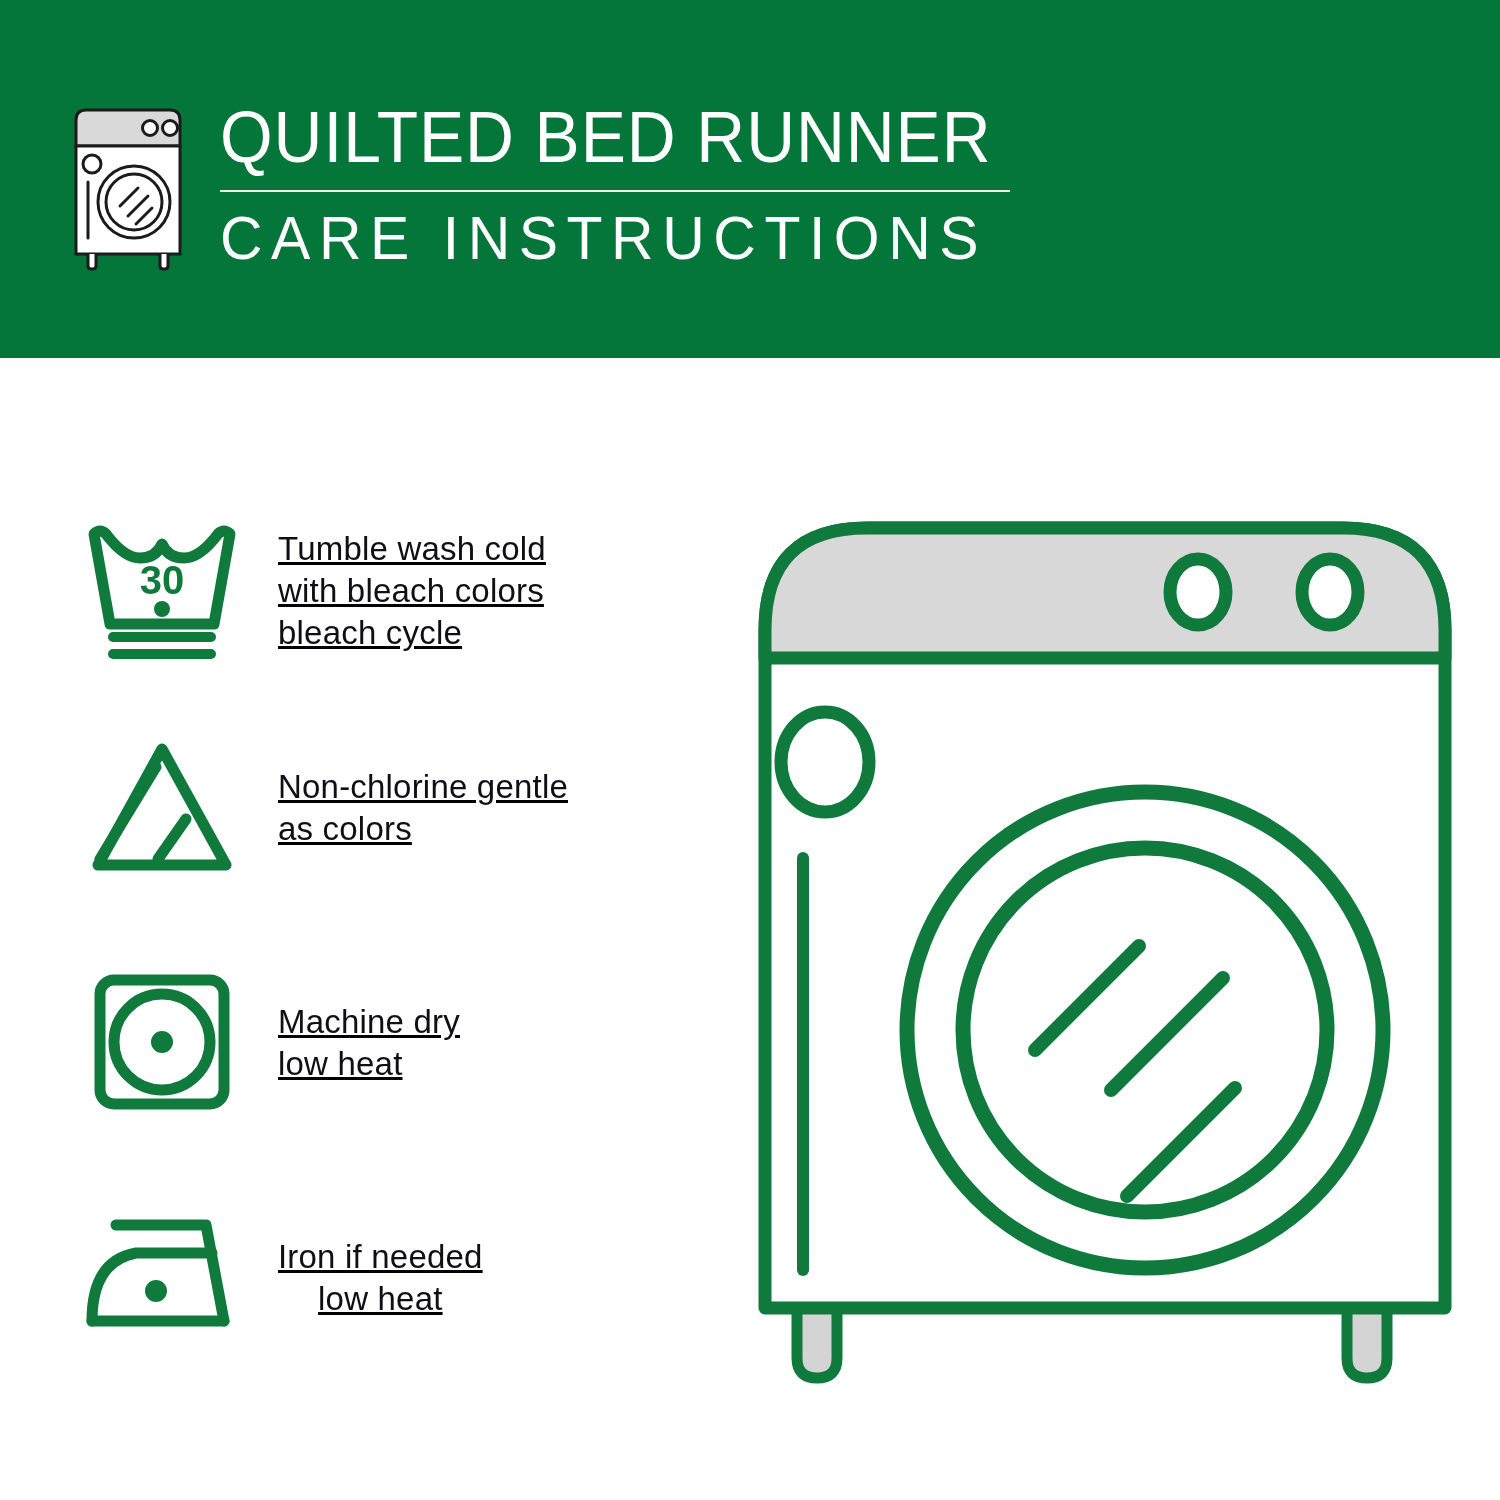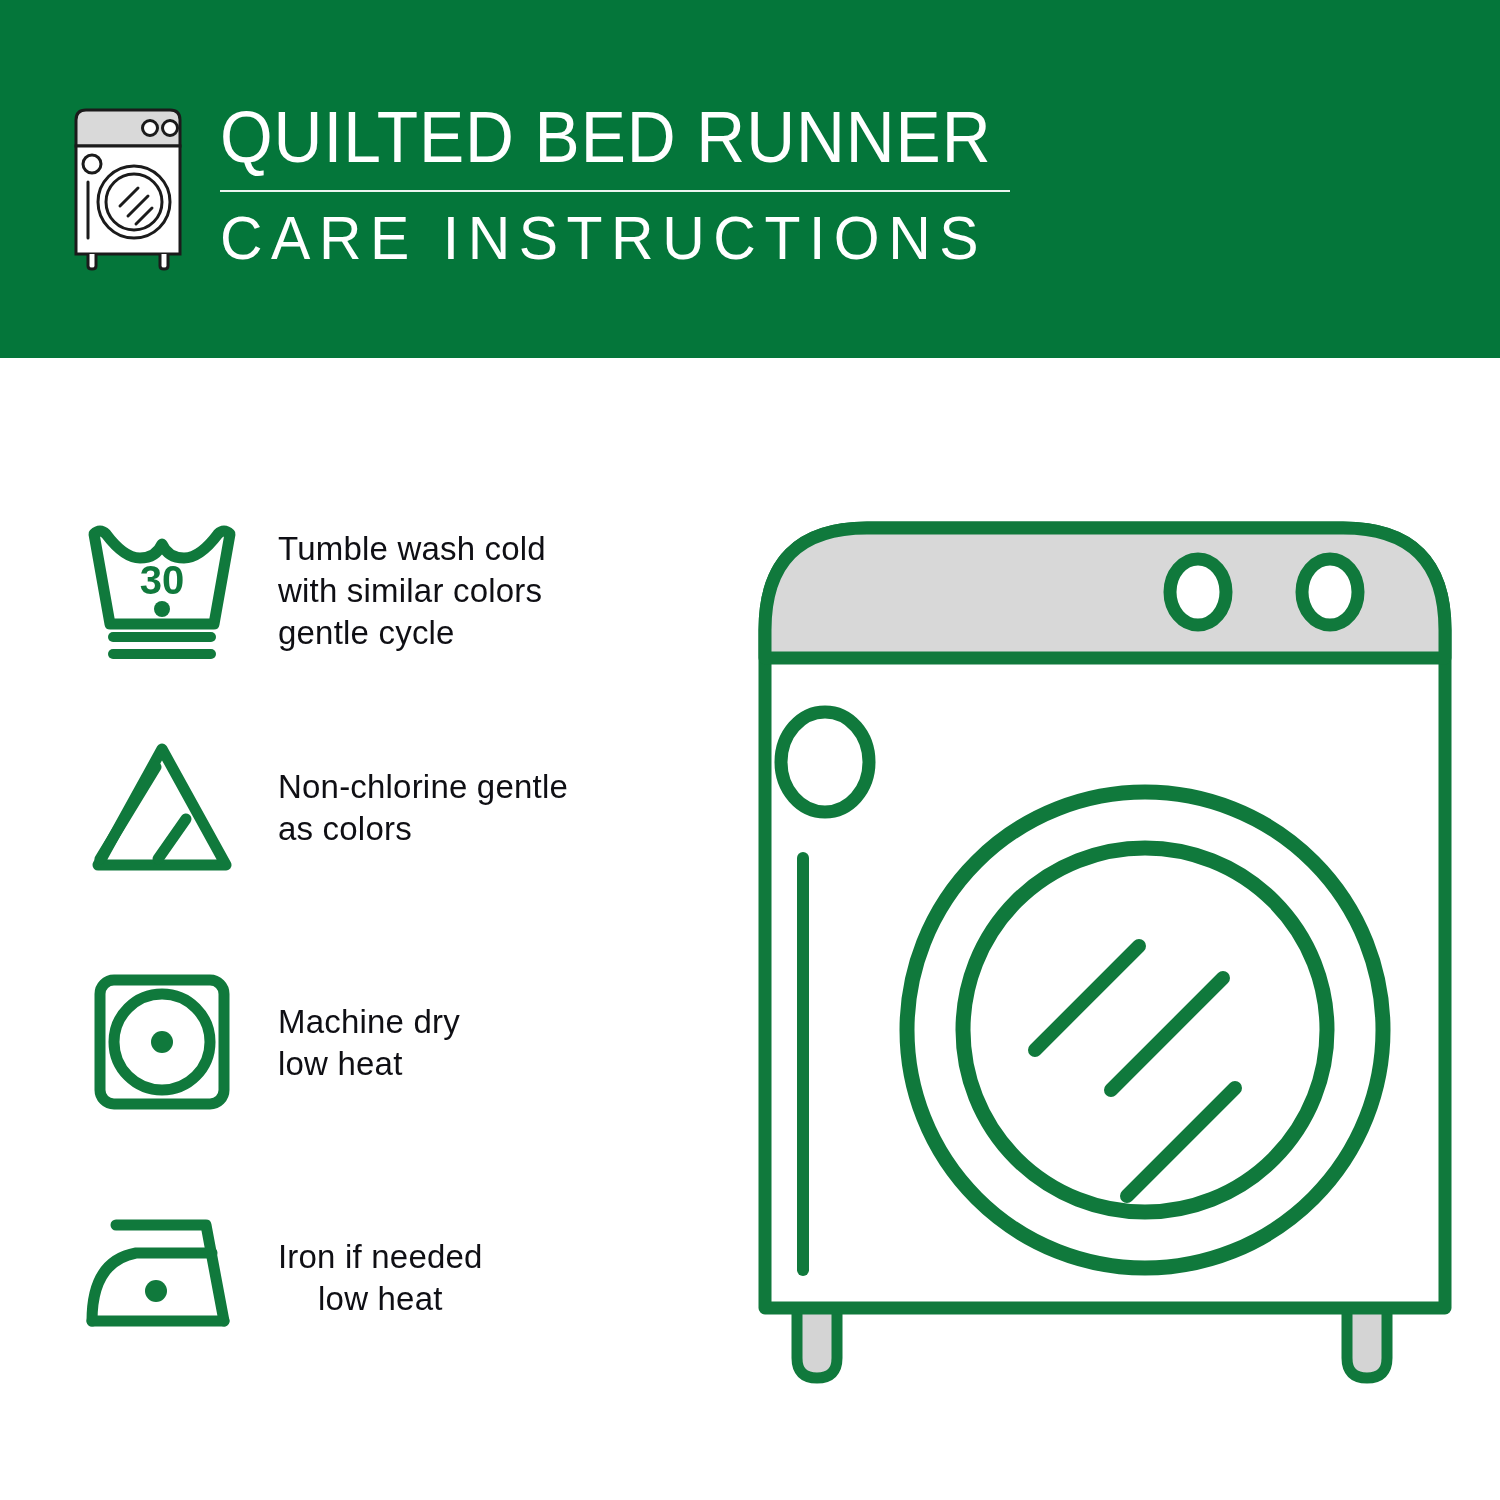--- a/index.html
+++ b/index.html
@@ -88,6 +88,7 @@
     display: flex;
     align-items: center;
     width: 600px;
+    text-decoration: underline;
   }
   .care-row-0 { top: 158px; }
   .care-row-1 { top: 375px; }

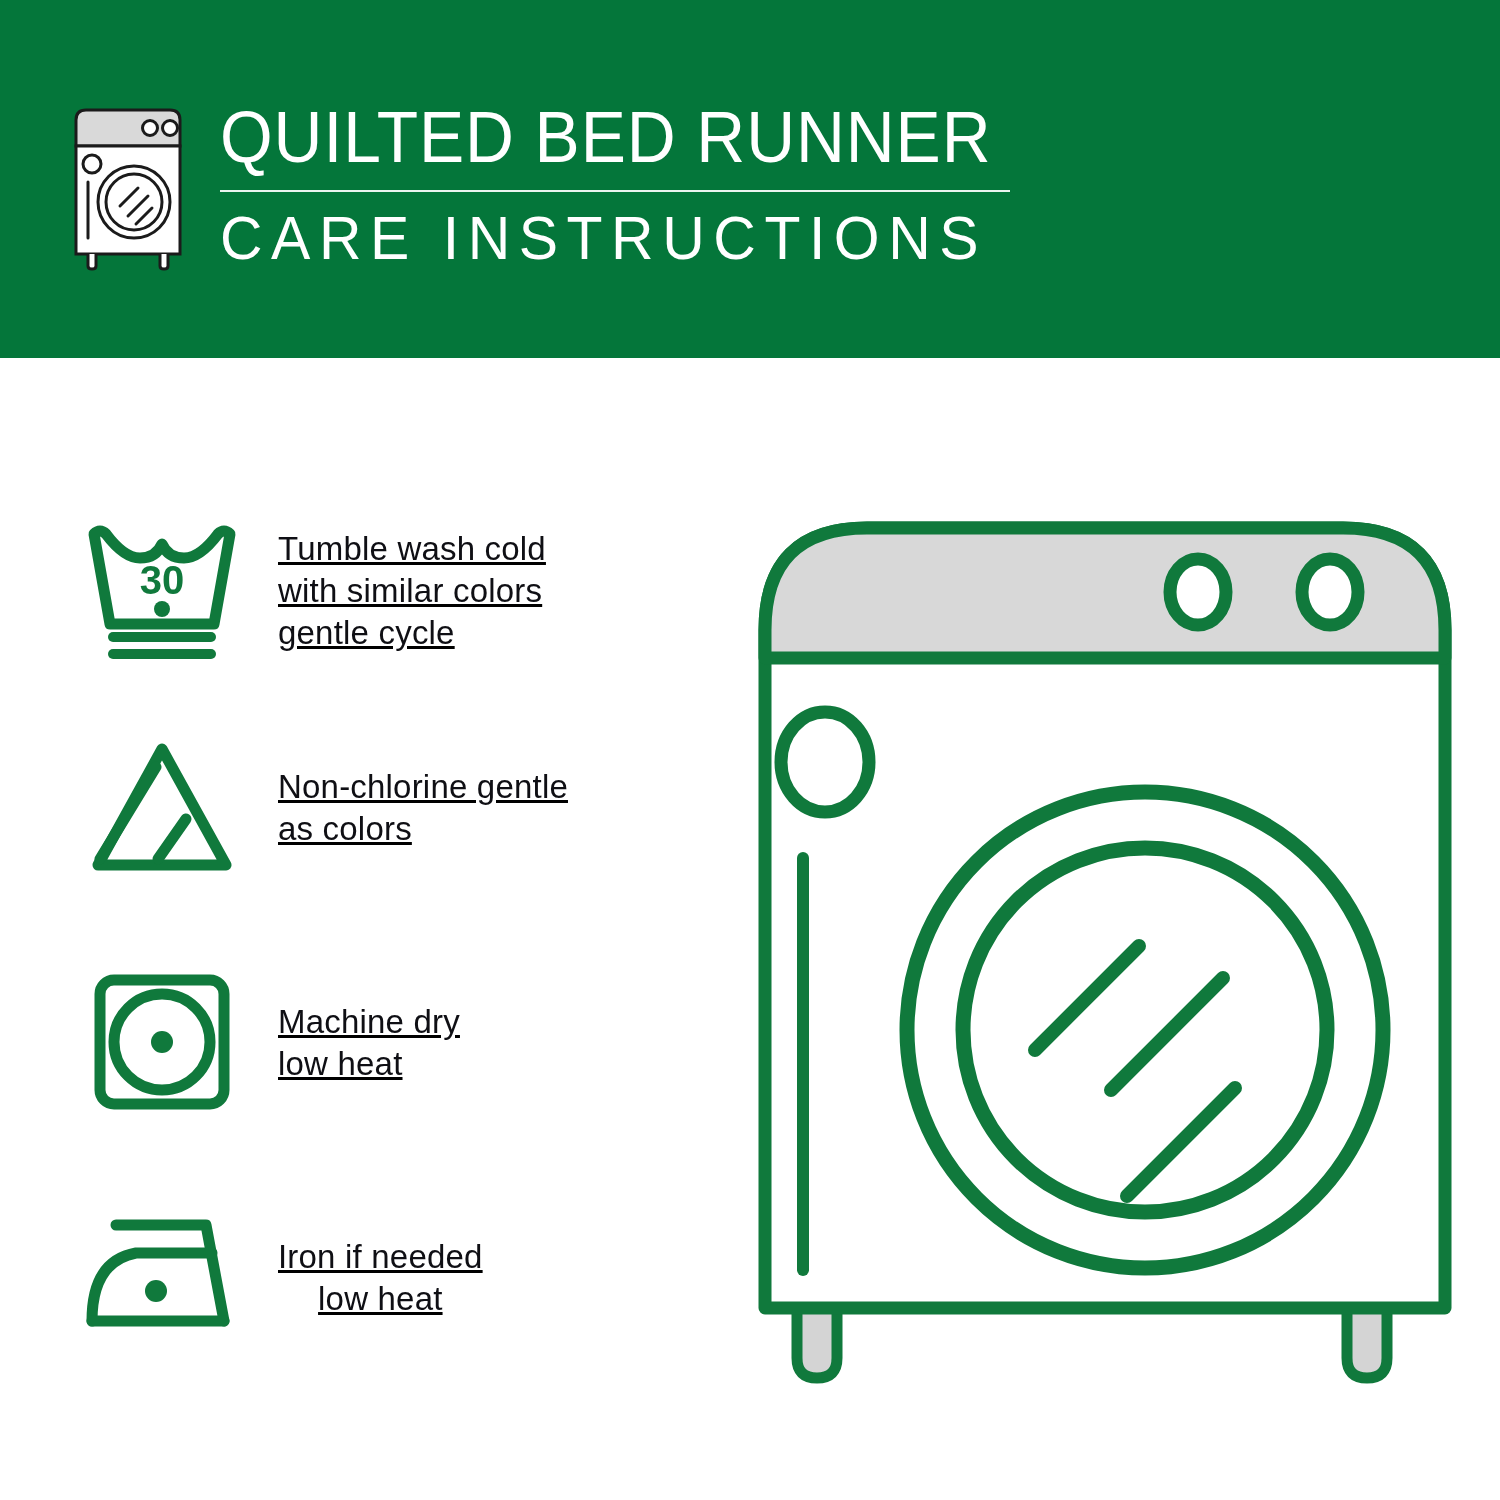--- a/index.html
+++ b/index.html
@@ -175,7 +175,7 @@
     </svg>
     <div class="care-text">
       <div>Tumble wash cold</div>
-      <div>with similar colors</div>
+      <div>with bleach colors</div>
       <div>gentle cycle</div>
     </div>
   </div>

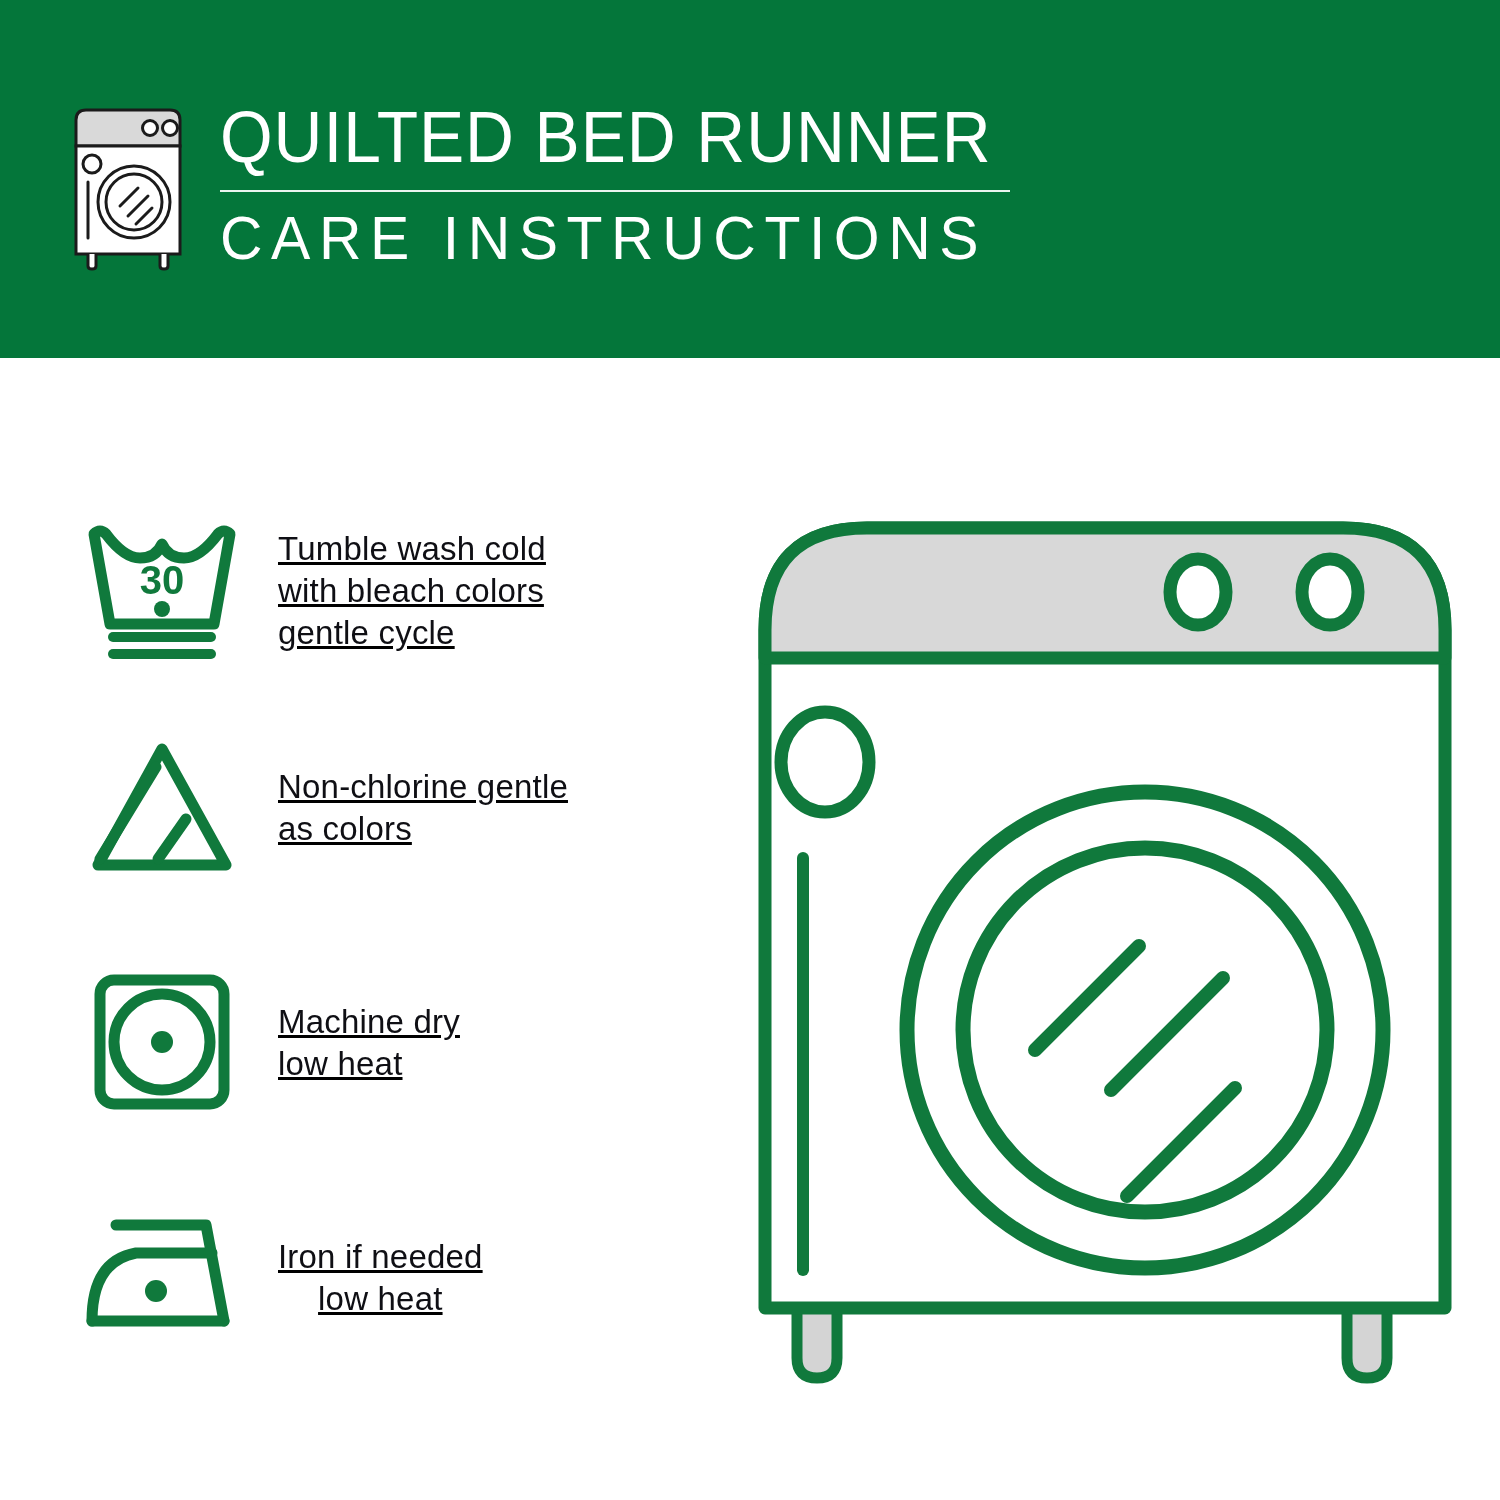--- a/index.html
+++ b/index.html
@@ -176,7 +176,7 @@
     <div class="care-text">
       <div>Tumble wash cold</div>
       <div>with bleach colors</div>
-      <div>gentle cycle</div>
+      <div>bleach cycle</div>
     </div>
   </div>
 

